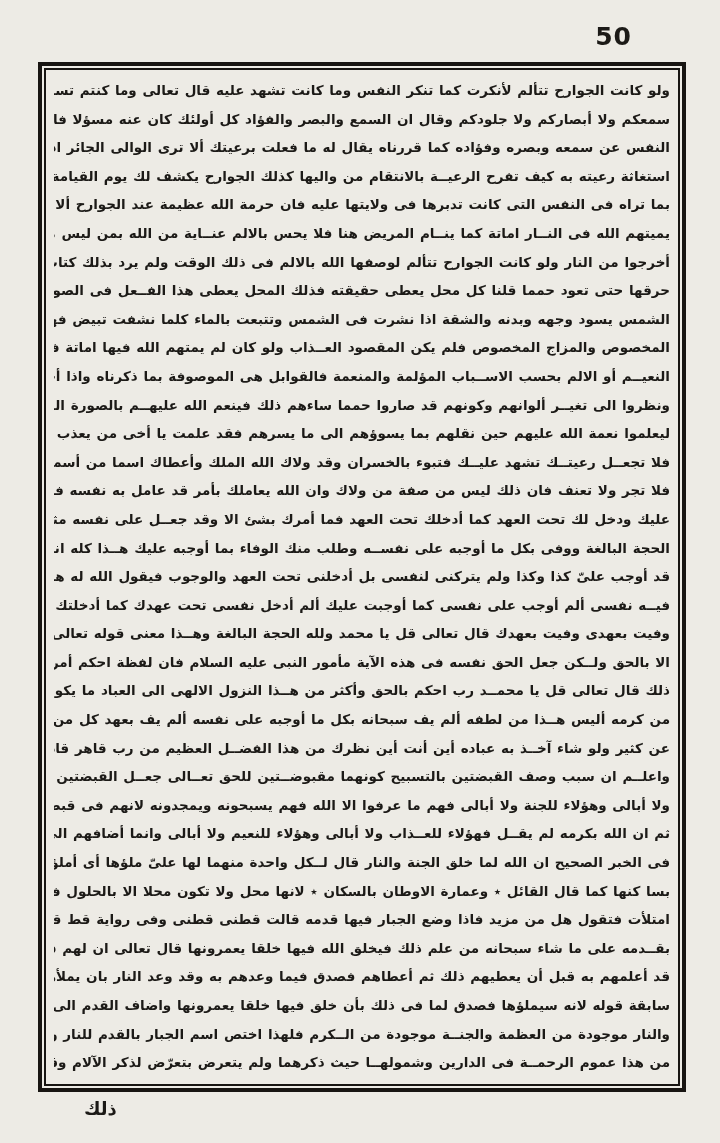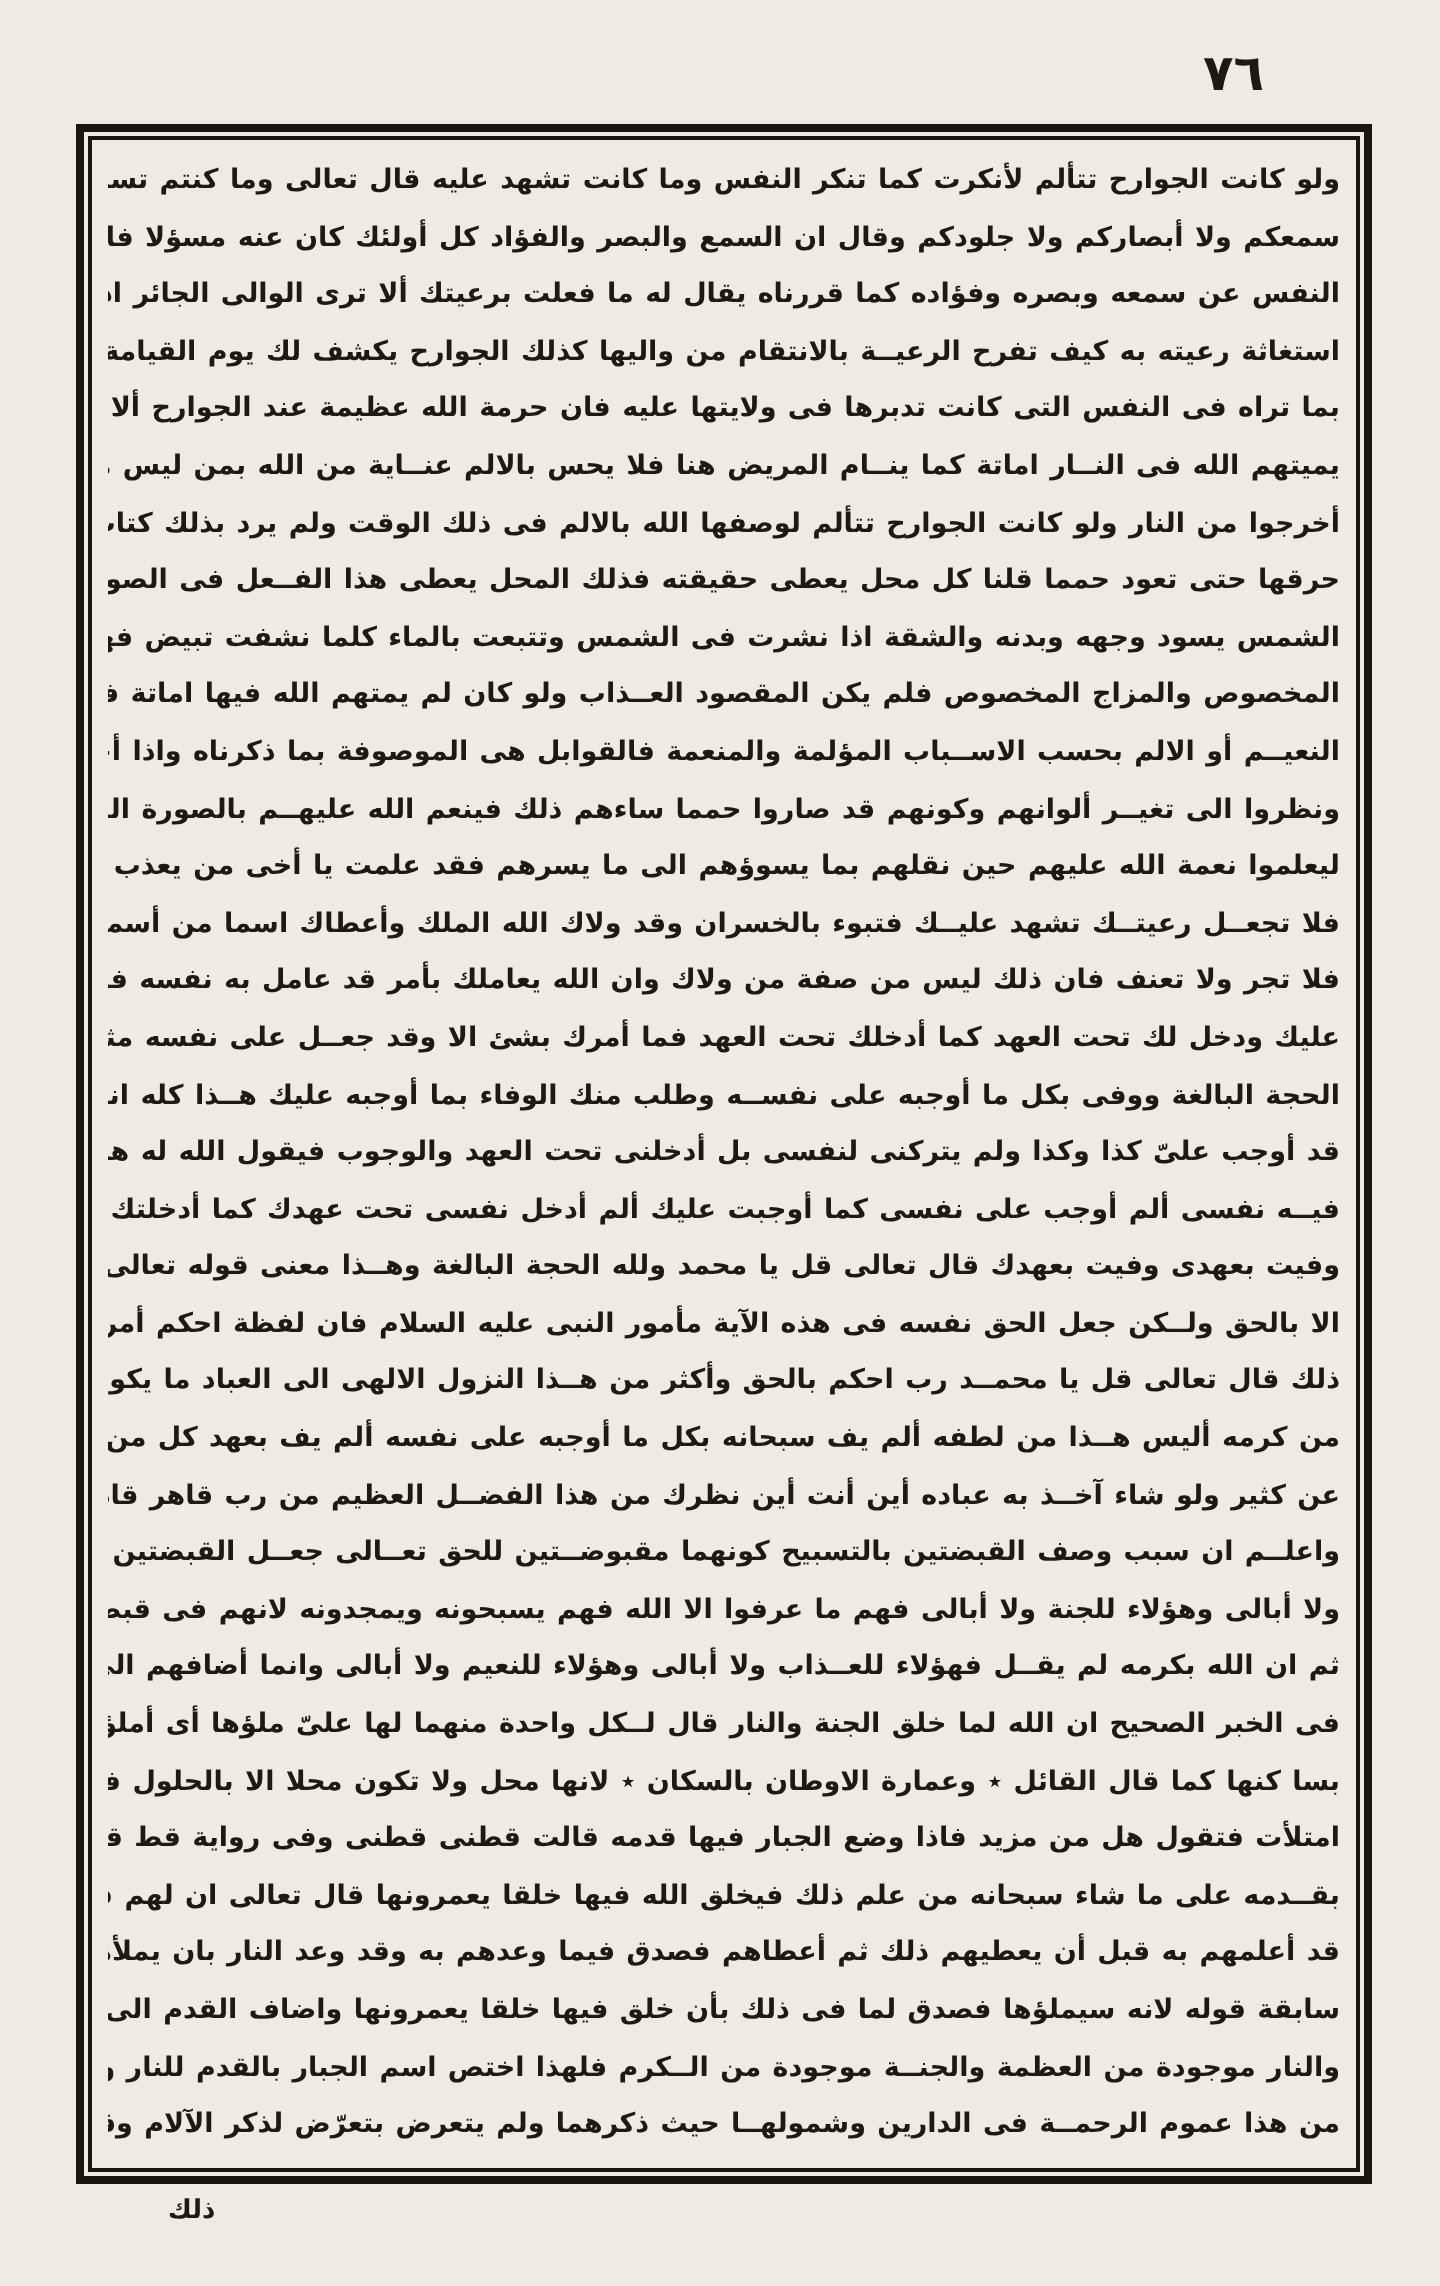--- a/index.html
+++ b/index.html
@@ -50,7 +50,7 @@
 
 <div class="page">
 
-  <div class="page-number">٧٦</div>
+  <div class="page-number">50</div>
 
   <div class="frame-outer">
     <div class="frame-inner">

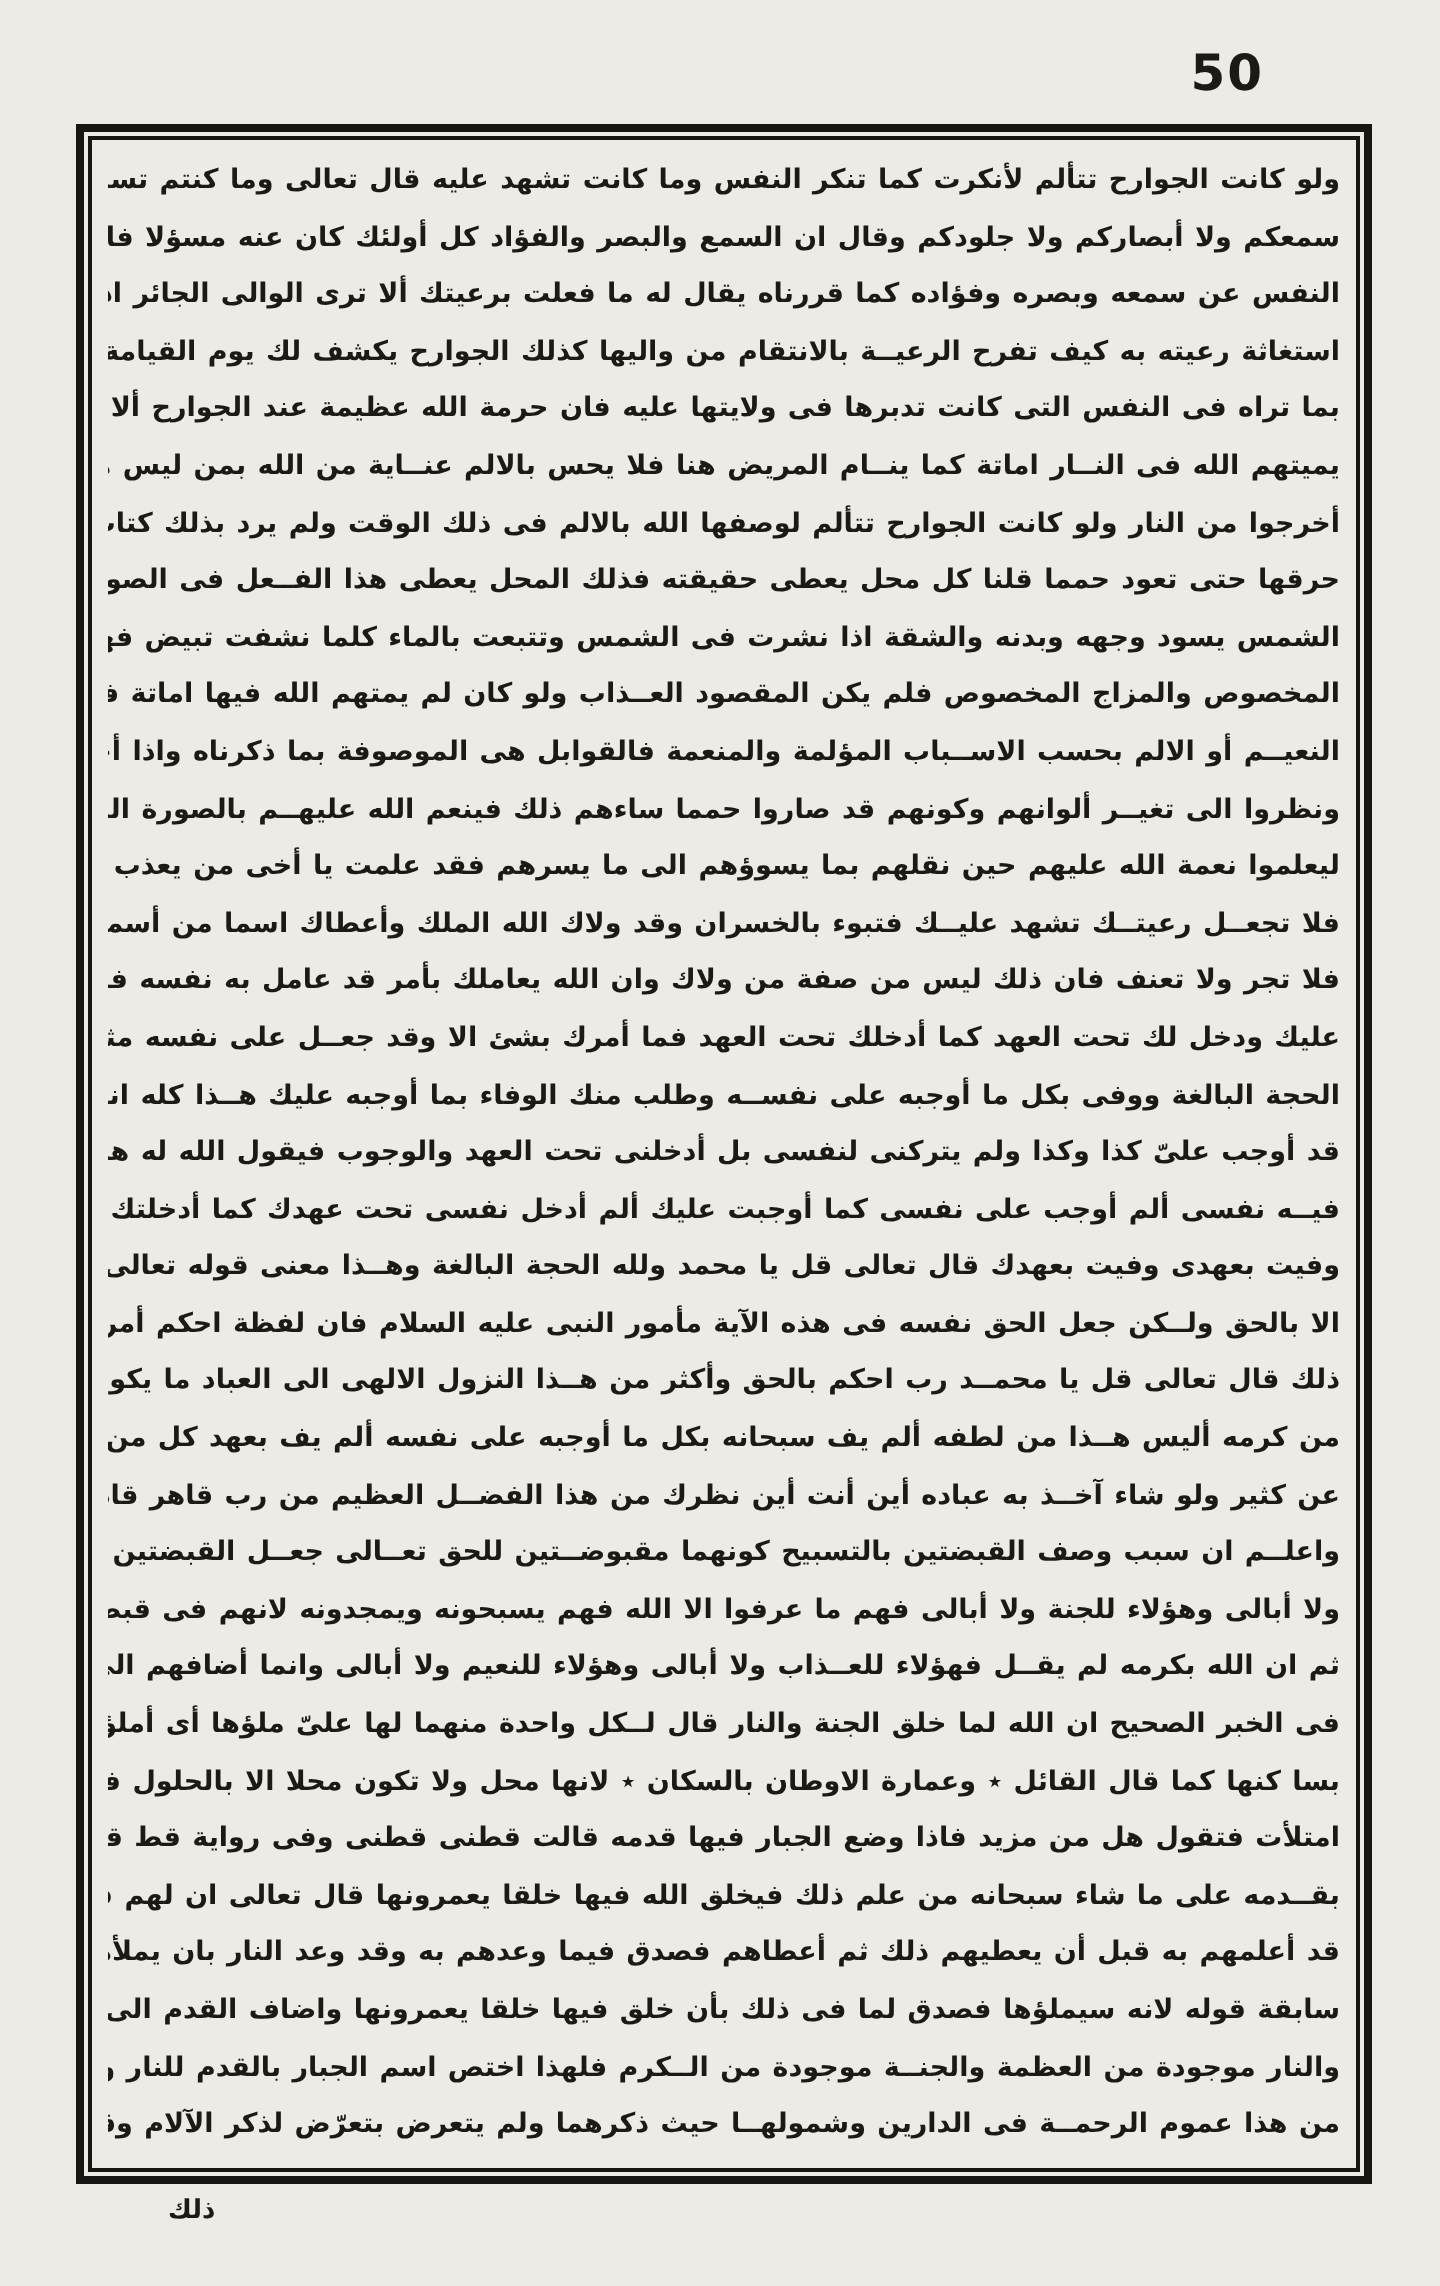--- a/index.html
+++ b/index.html
@@ -41,7 +41,7 @@
   }
   .catchword{
     position:absolute;top:1098px;left:84px;
-    font-size:13px;font-weight:bold;color:var(--ink,#1c1a17);
+    font-size:18px;font-weight:bold;color:var(--ink,#1c1a17);
     direction:rtl;
   }
 </style>

